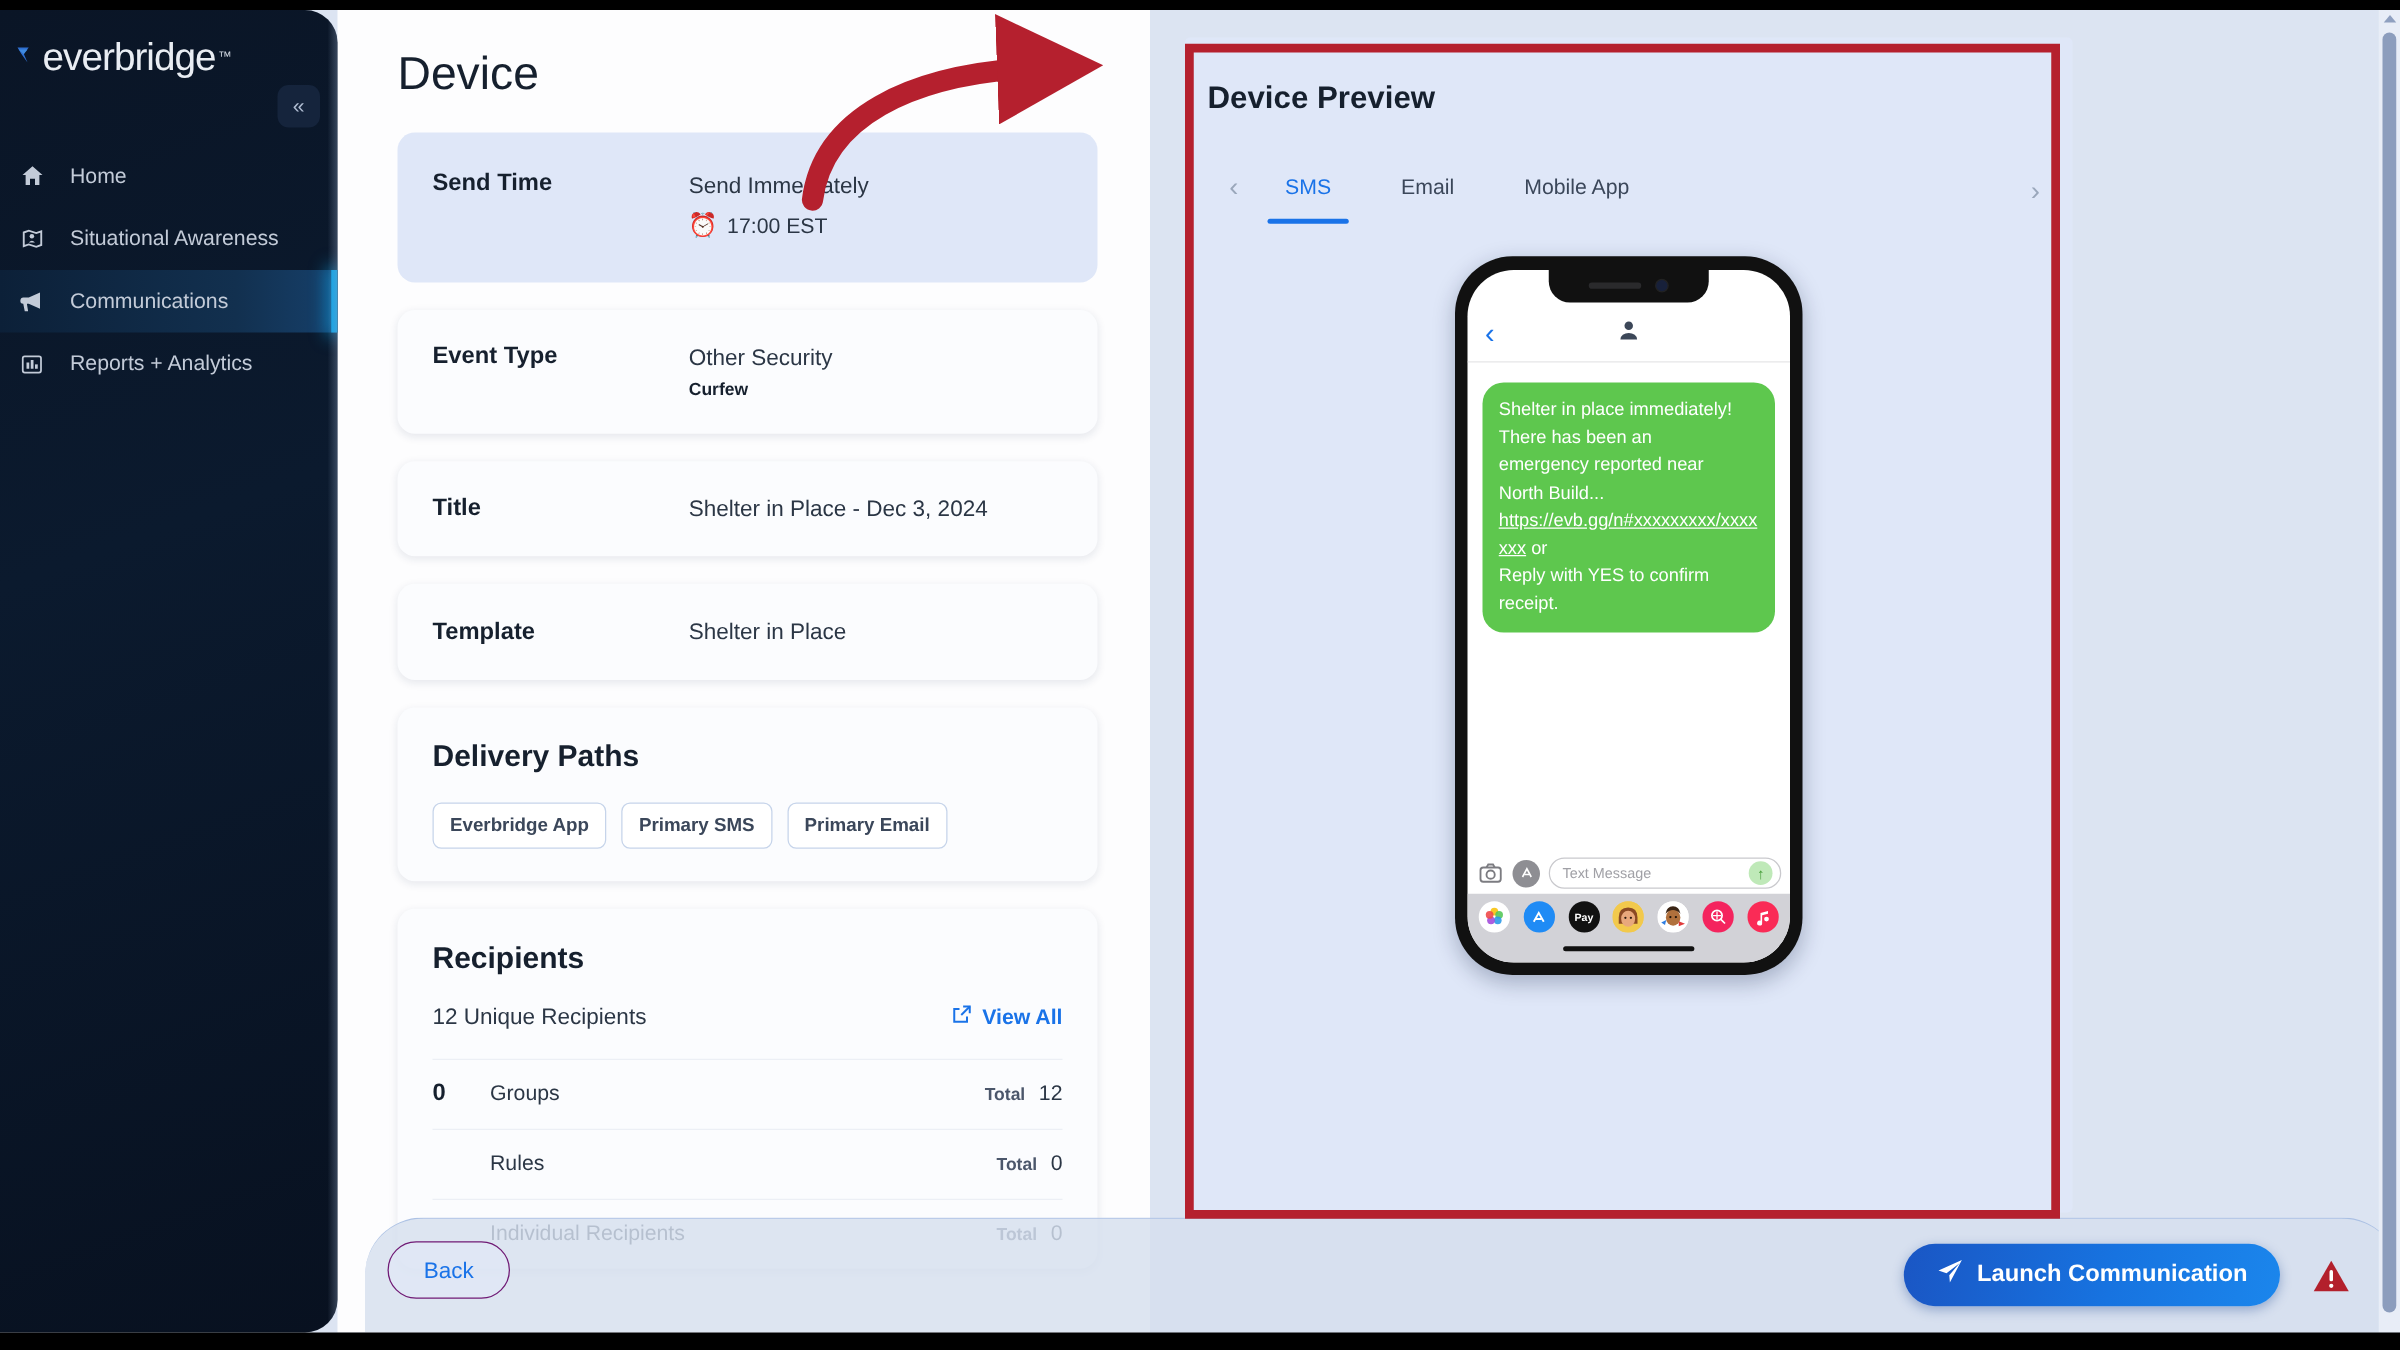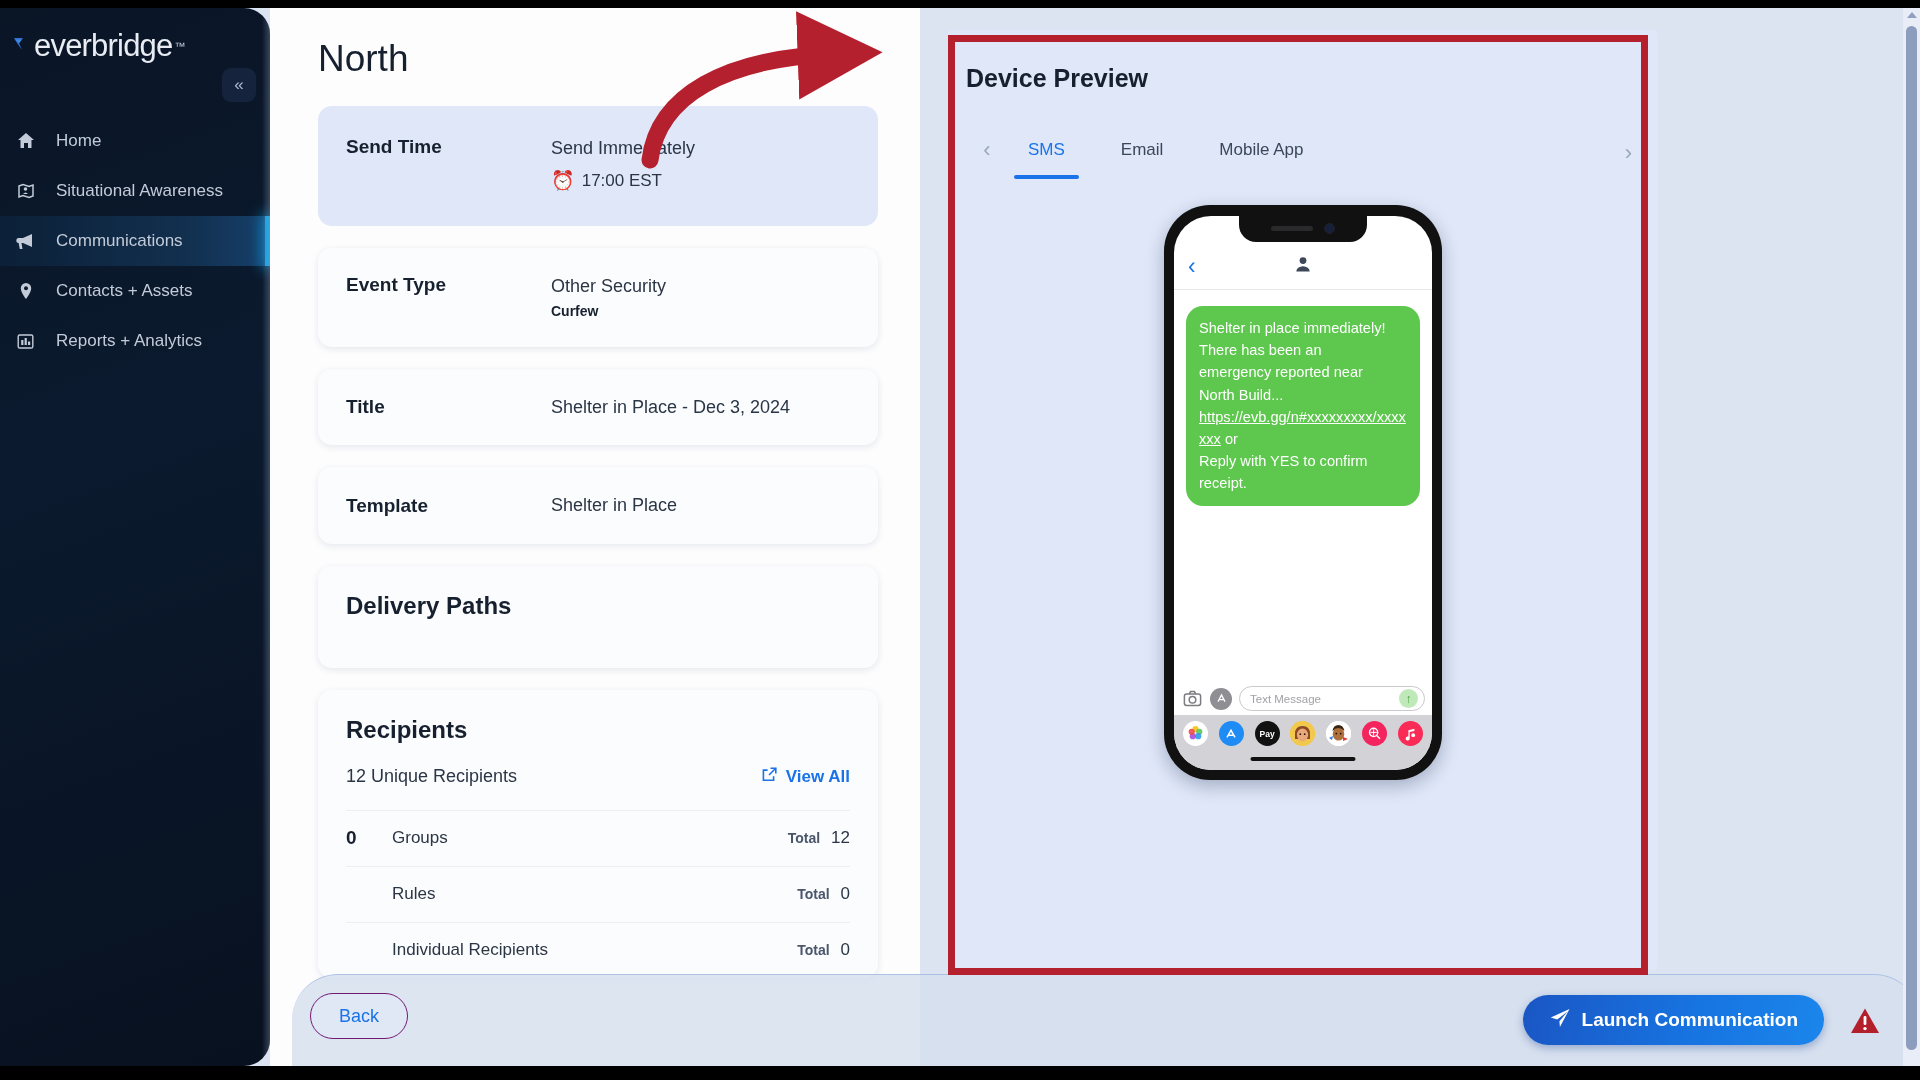--- a/index.html
+++ b/index.html
@@ -309,7 +309,7 @@
   </div>
 
   <div id="review-col">
-    <div id="review-title">North</div>
+    <div id="review-title">Device</div>
 
     <div id="cards">
 

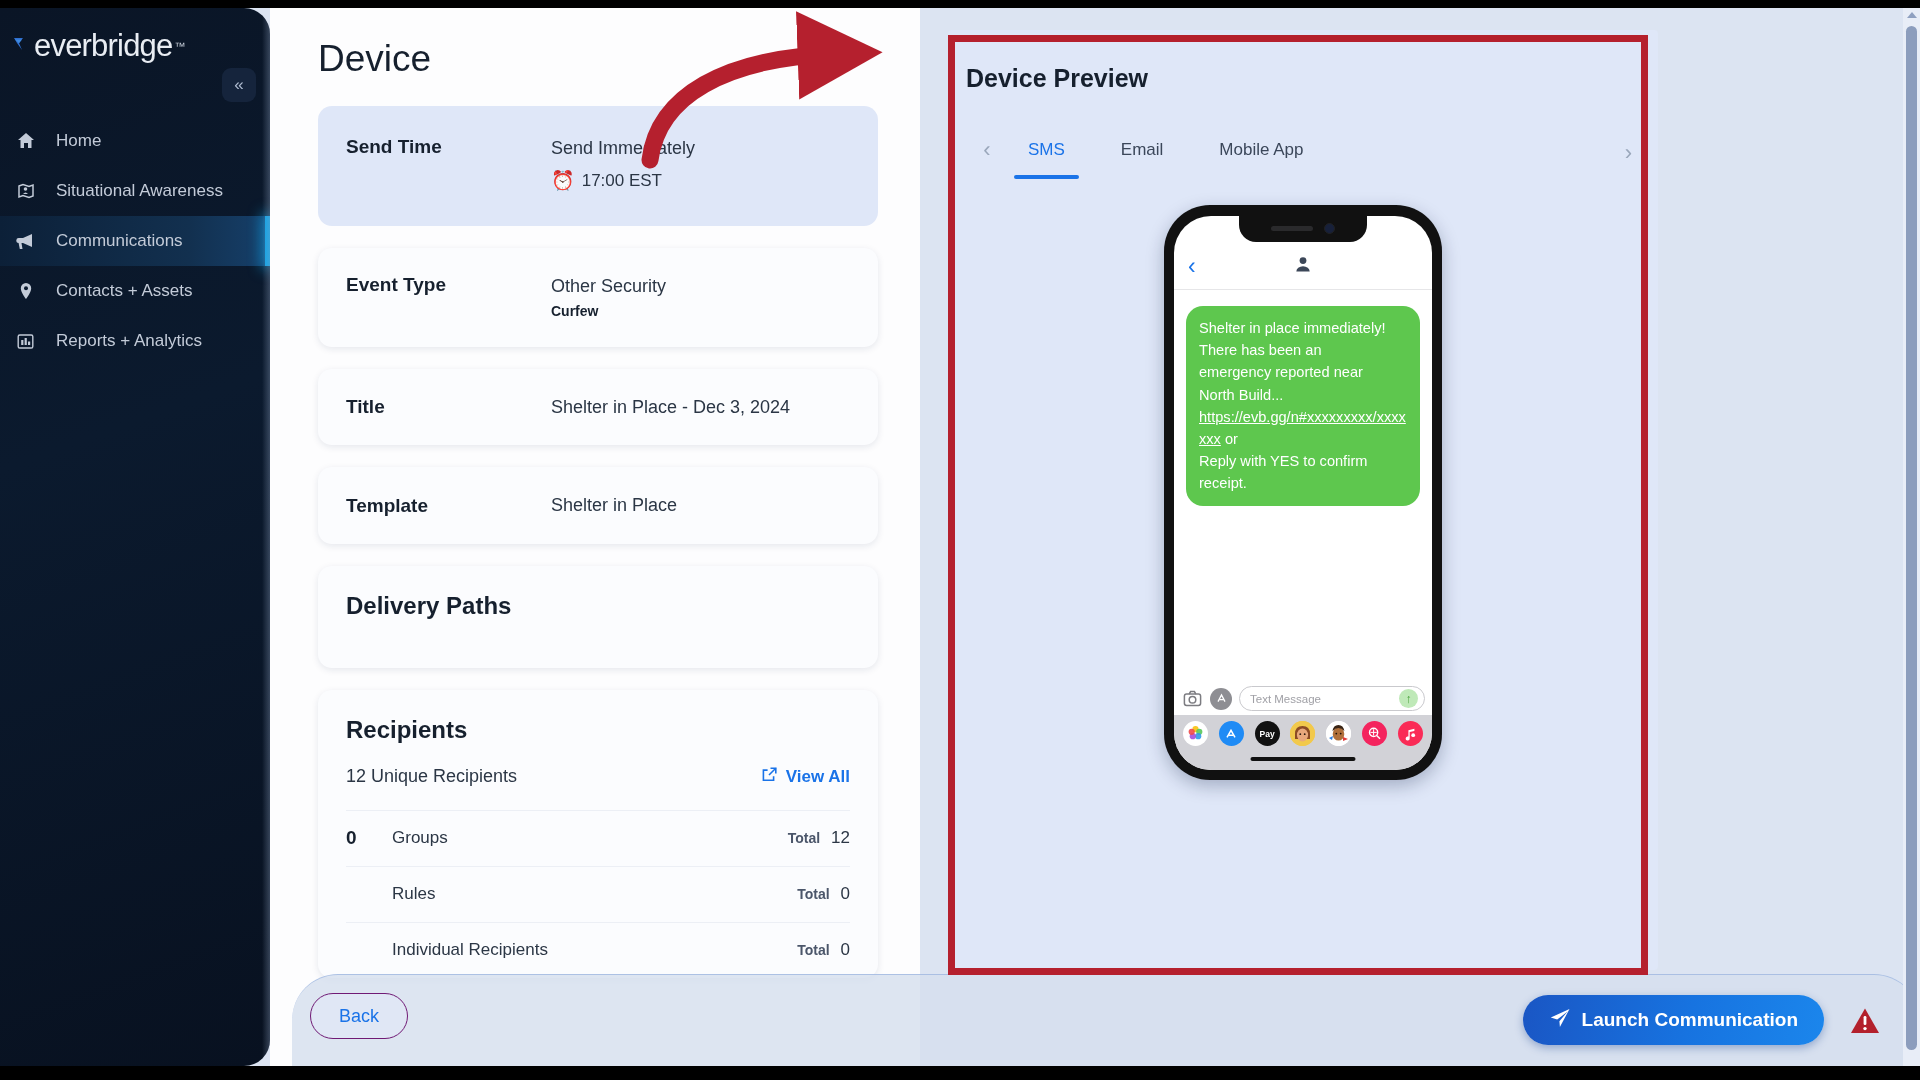--- a/index.html
+++ b/index.html
@@ -282,15 +282,6 @@
       </div>
 
 
-      <div class="nav-item">
-        <span class="ic">
-          <svg width="20" height="20" viewBox="0 0 20 20" fill="currentColor">
-            <path d="M10 2 A5.2 5.2 0 0 0 4.8 7.2 C4.8 11.5 10 18 10 18 S15.2 11.5 15.2 7.2 A5.2 5.2 0 0 0 10 2 Z"></path>
-            <circle cx="10" cy="7.2" r="2" fill="#0b1a2e"></circle>
-          </svg>
-        </span>
-        <span class="lbl">Contacts + Assets</span>
-      </div>
 
       <div class="nav-item">
         <span class="ic">

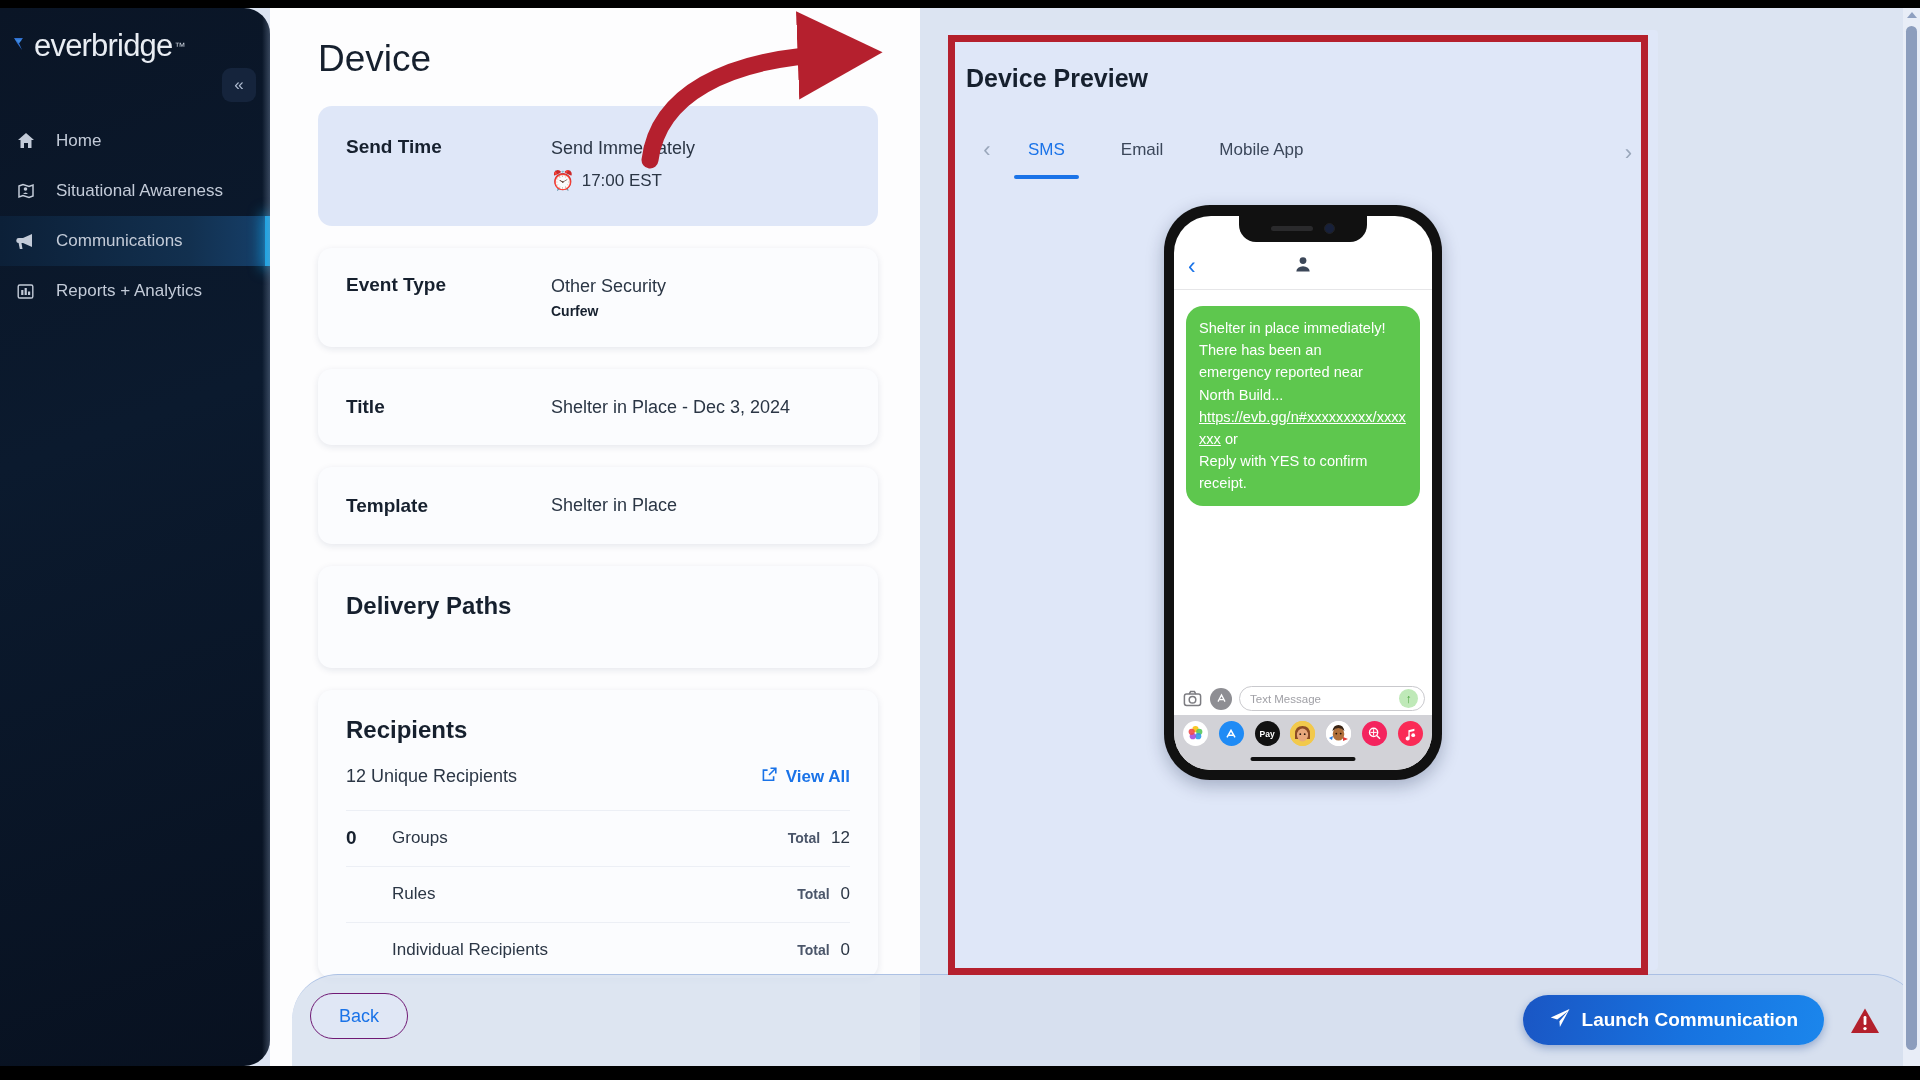--- a/index.html
+++ b/index.html
@@ -343,6 +343,11 @@
 
       <div class="card">
         <div class="card-title">Delivery Paths</div>
+        <div class="chips">
+          <div class="chip">Everbridge App</div>
+          <div class="chip">Primary SMS</div>
+          <div class="chip">Primary Email</div>
+        </div>
       </div>
 
       <div class="card recipients">

